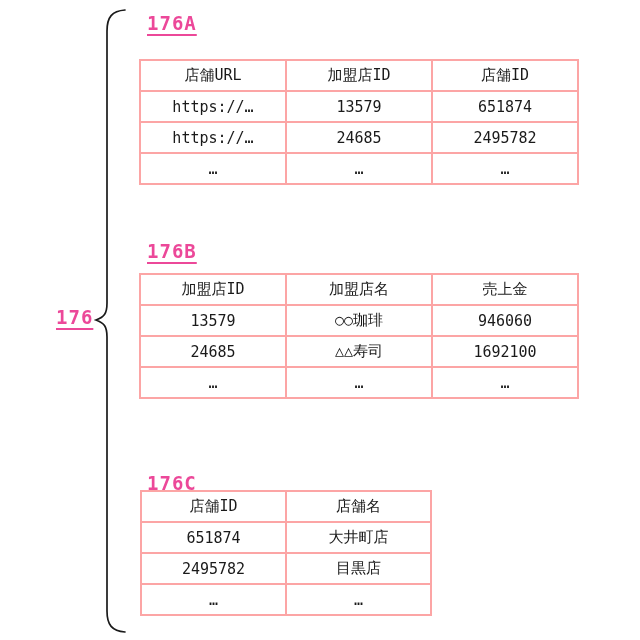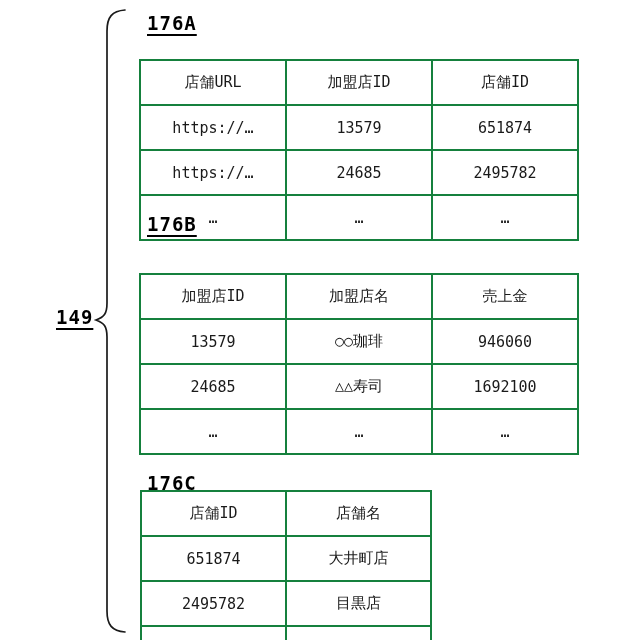--- a/index.html
+++ b/index.html
@@ -32,7 +32,7 @@
     text-decoration: underline;
     text-underline-offset: 4px;
     text-decoration-thickness: 1.5px;
-    color: #000000;
+    color: #ec4899;
     white-space: nowrap;
   }
   .brace-ref { left: 56px; top: 306px; }

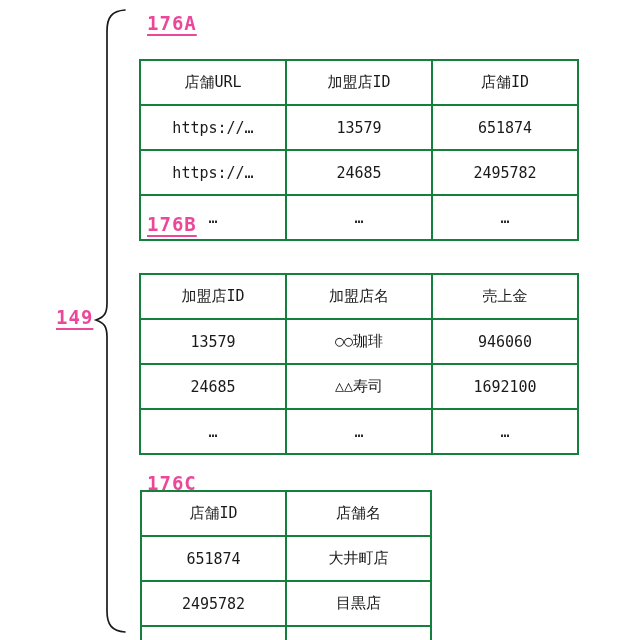--- a/index.html
+++ b/index.html
@@ -52,12 +52,12 @@
 
   table.fig-table th,
   table.fig-table td {
-    border: 2px solid #15803d;
+    border: 2px solid #fca5a5;
     text-align: center;
     vertical-align: middle;
     font-size: 15px;
     font-weight: normal;
-    padding: 7px;
+    padding: 0;
     height: 29px;
     white-space: nowrap;
     overflow: hidden;

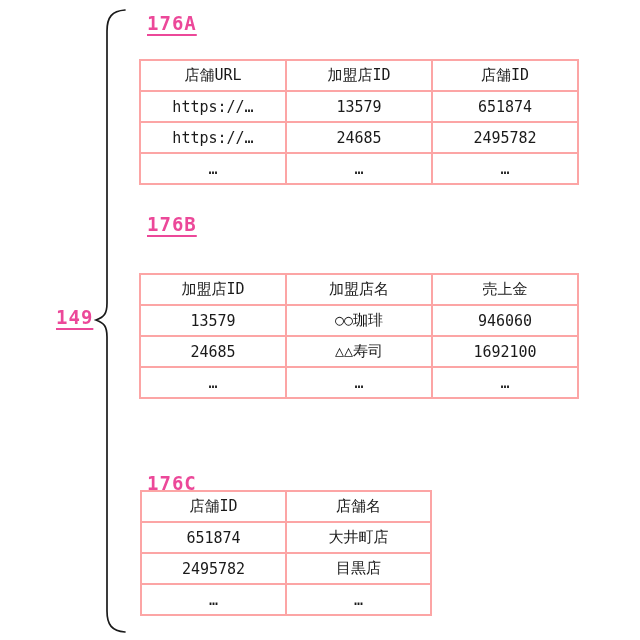--- a/index.html
+++ b/index.html
@@ -37,7 +37,7 @@
   }
   .brace-ref { left: 56px; top: 306px; }
   .label-a   { left: 147px; top: 12px; }
-  .label-b   { left: 147px; top: 213px; }
+  .label-b   { left: 147px; top: 240px; }
   .label-c   { left: 147px; top: 472px; }
 
   table.fig-table {

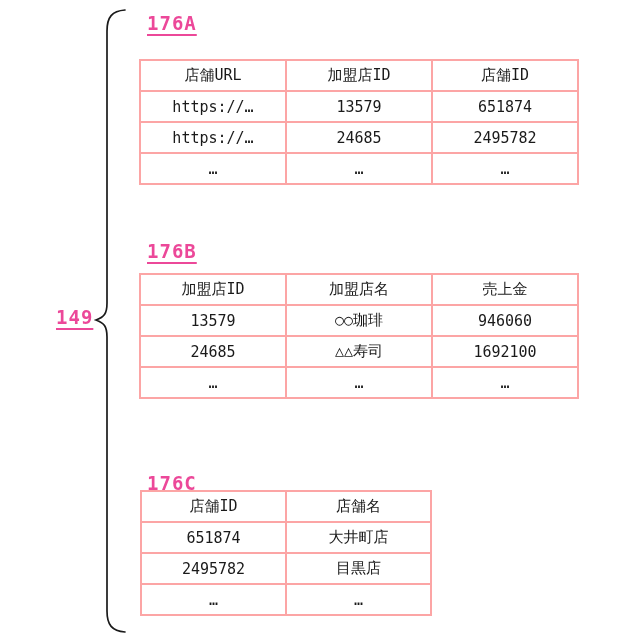--- a/index.html
+++ b/index.html
@@ -79,7 +79,7 @@
              C 107 625, 112 631, 125 632" fill="none" stroke="#1a1a1a" stroke-width="1.7" stroke-linecap="round"></path>
   </svg>
 
-  <div class="ref-label brace-ref">149</div>
+  <div class="ref-label brace-ref">176</div>
 
   <div class="ref-label label-a">176A</div>
   <table class="fig-table table-a">

